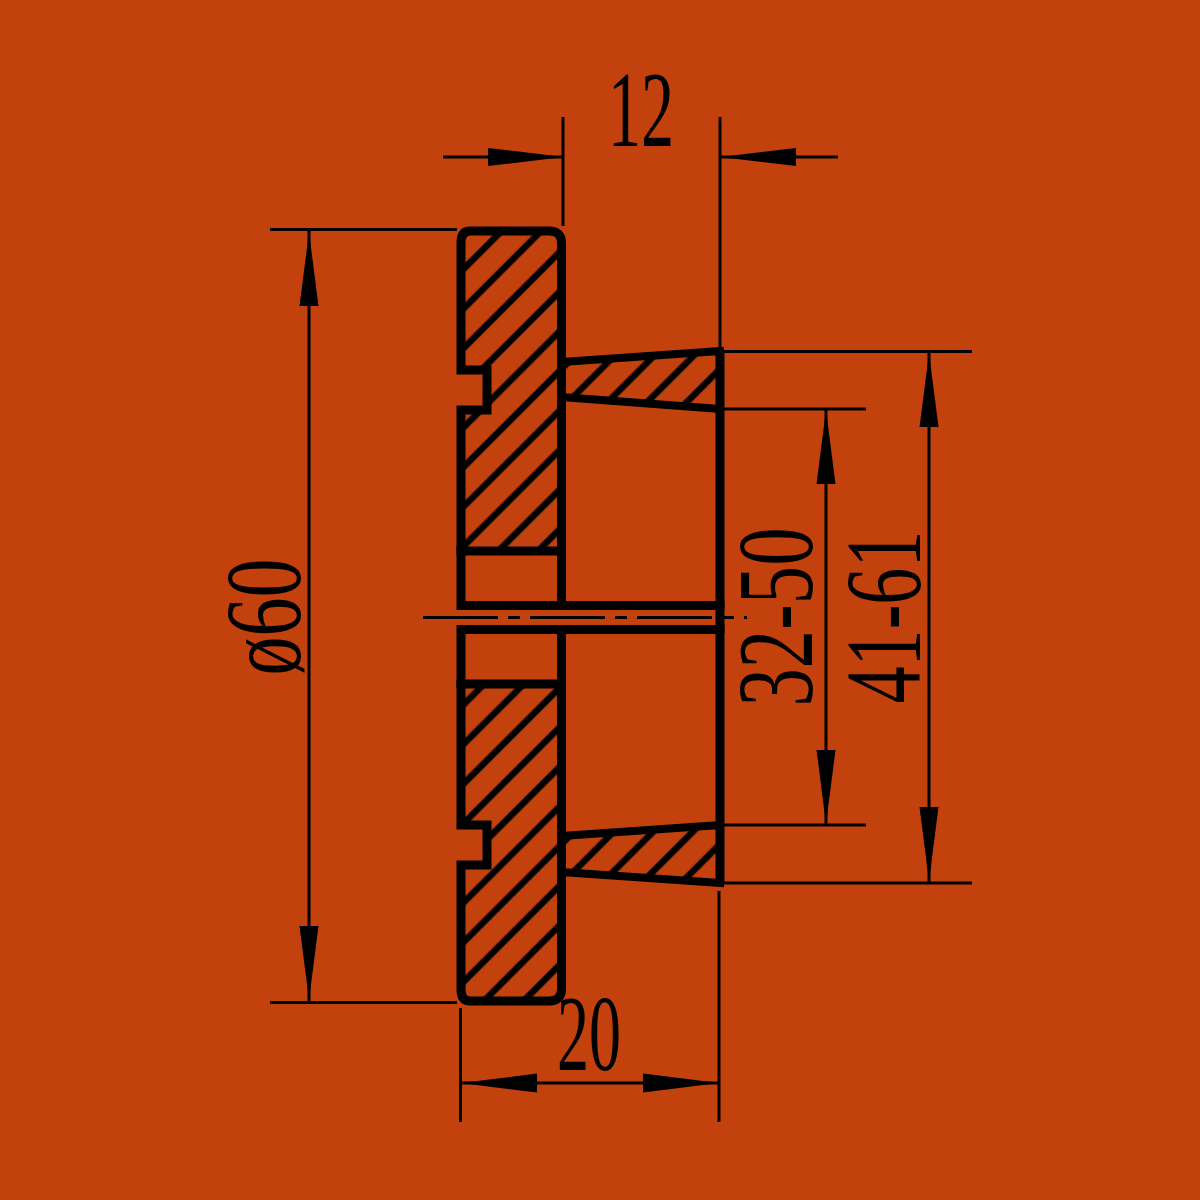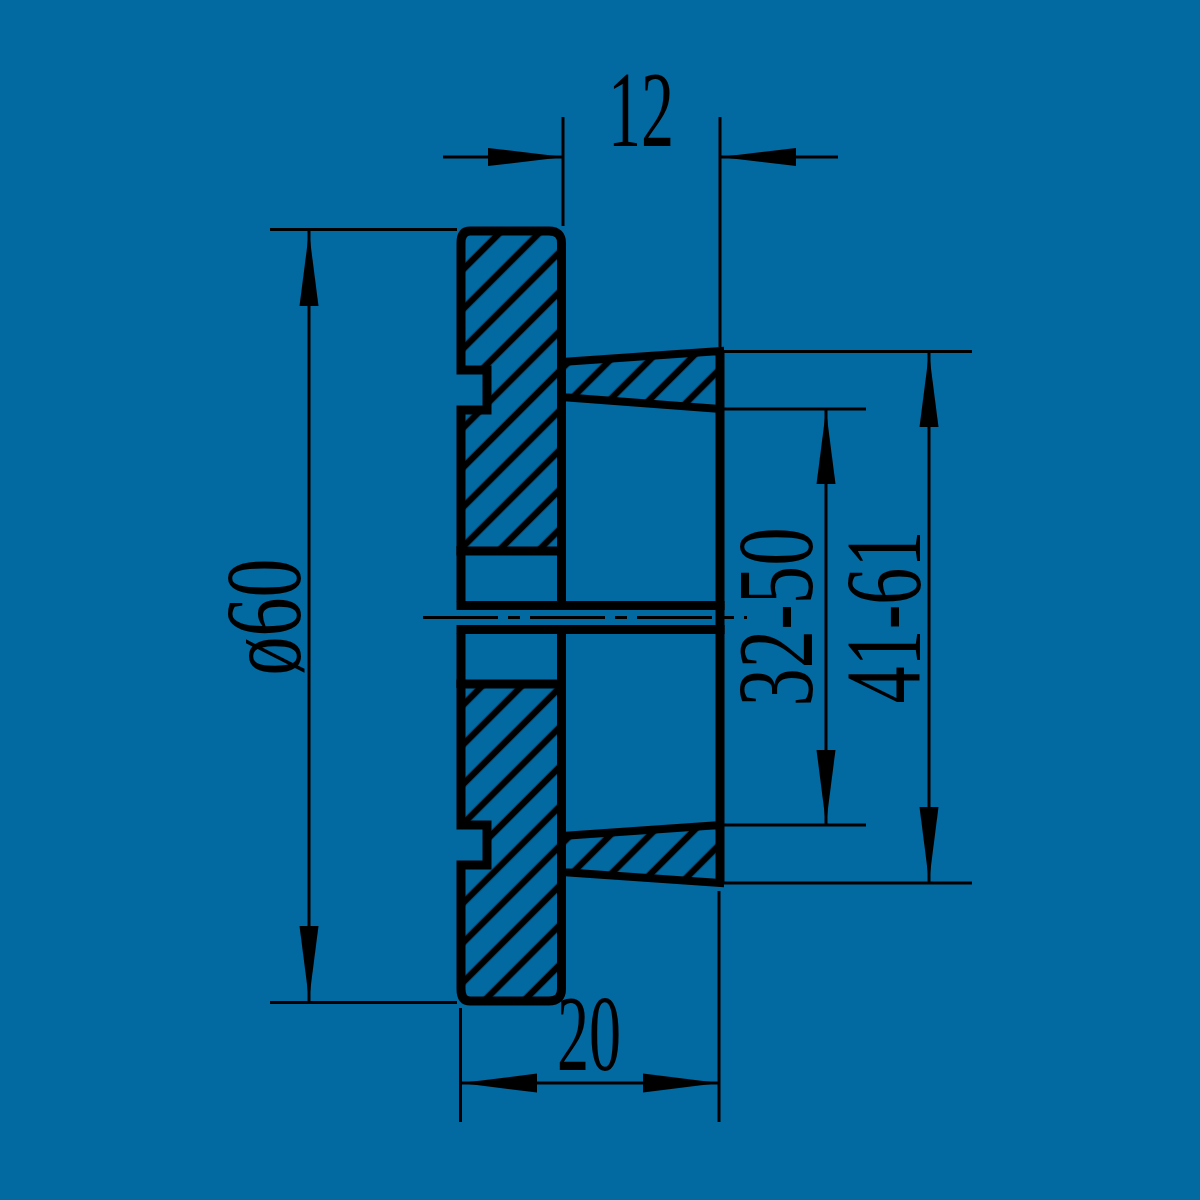--- a/index.html
+++ b/index.html
@@ -14,7 +14,7 @@
     position: relative;
     width: 1200px;
     height: 1200px;
-    background: #0369a1;
+    background: #c2410c;
     overflow: hidden;
   }
   svg { display: block; }

